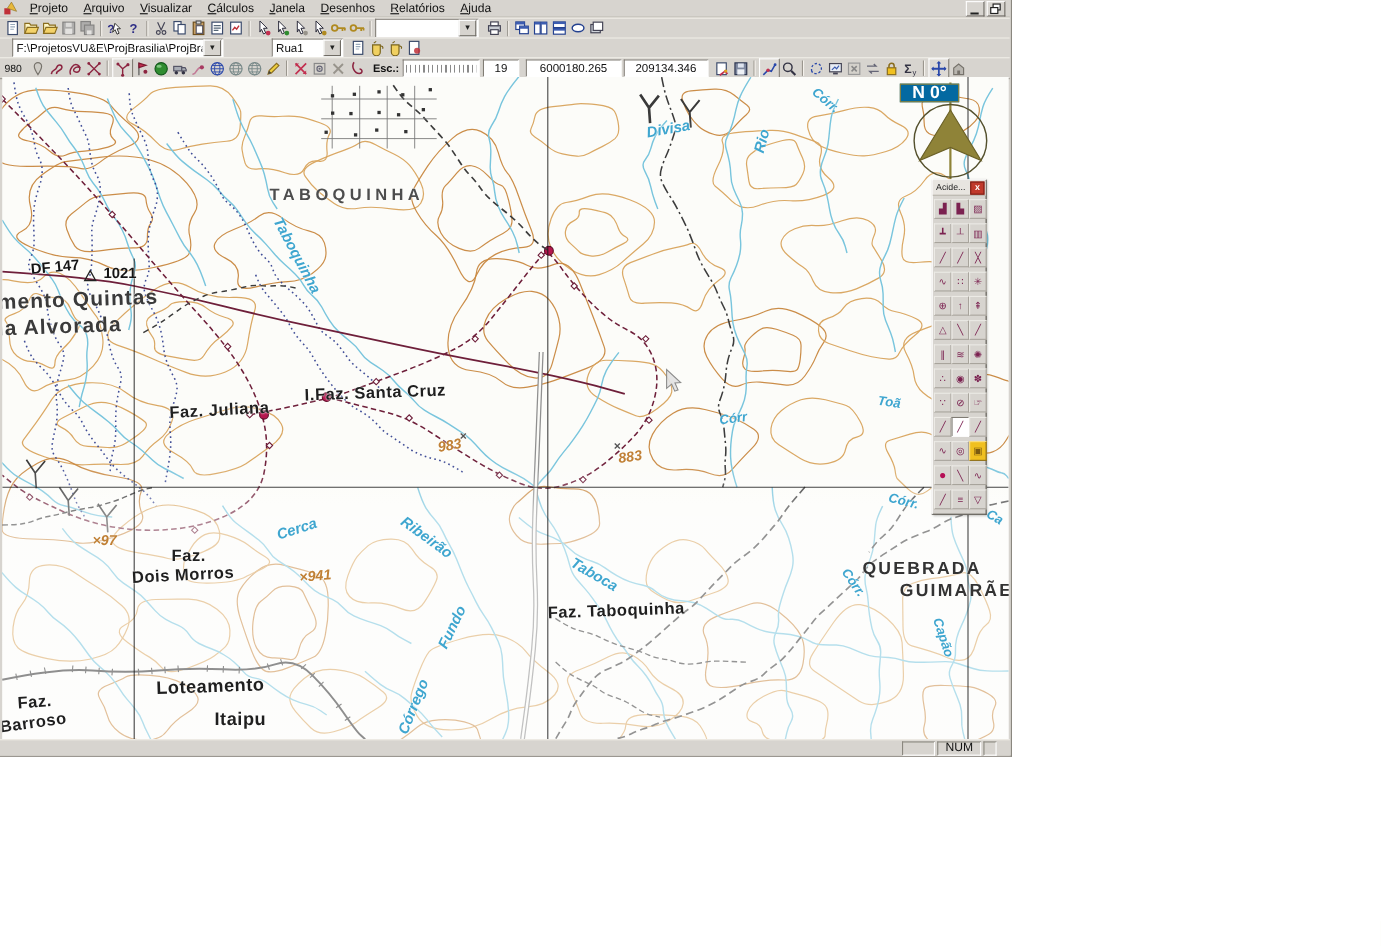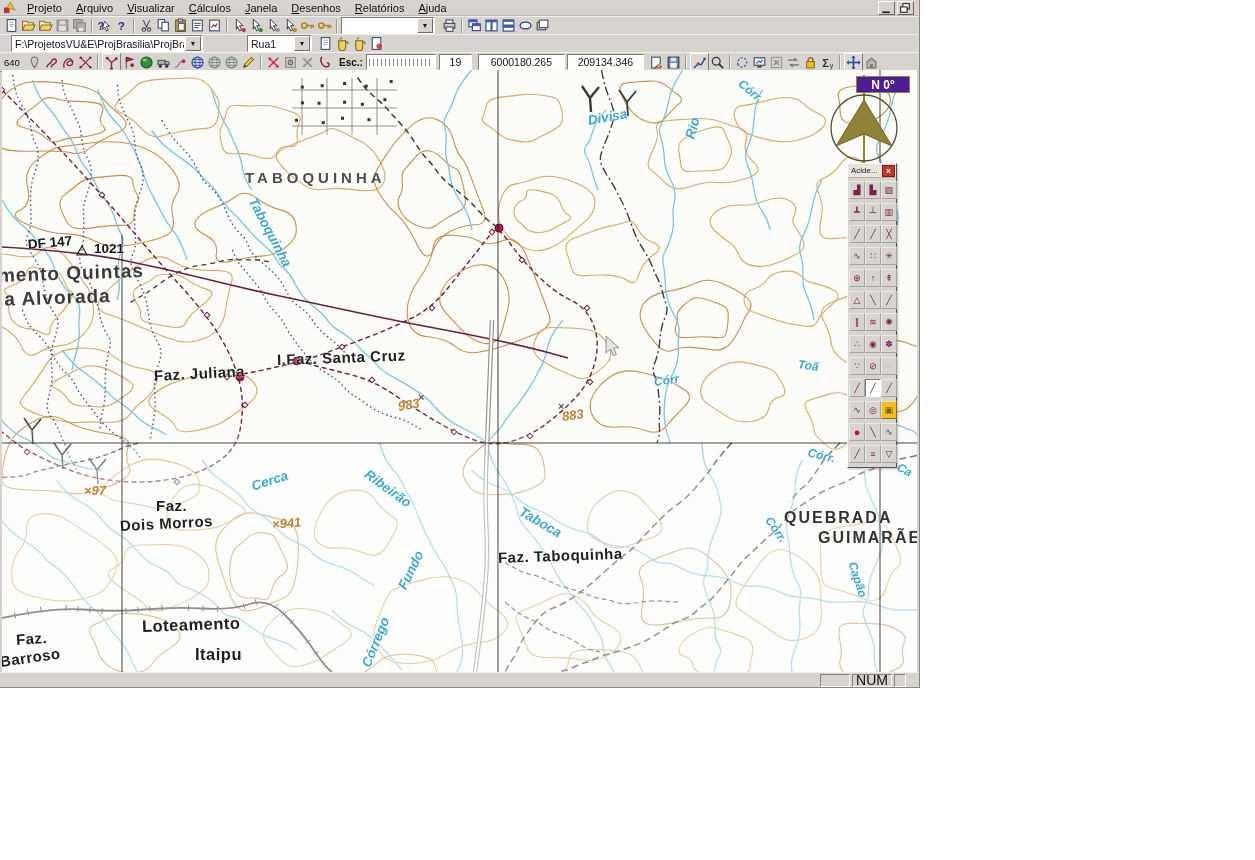--- a/index.html
+++ b/index.html
@@ -375,7 +375,7 @@
     </div>
 
     <div id="tb3" class="row">
-      <span style="font-size:9.5px;width:22px">640</span>
+      <span style="font-size:9.5px;width:22px">980</span>
       <span id="tb3L" style="display:flex;align-items:center">
           <span class="tbtn">
             <span class="ig">

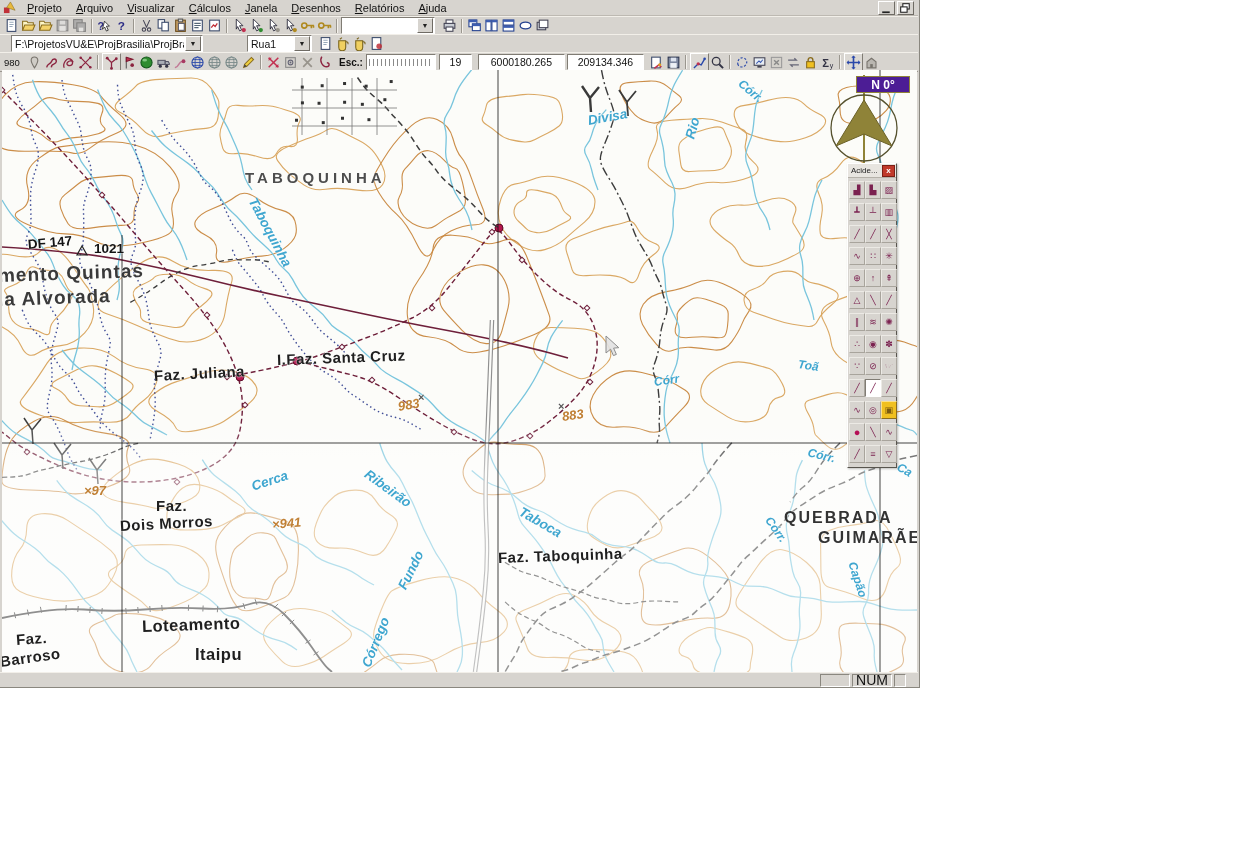--- a/index.html
+++ b/index.html
@@ -46,8 +46,8 @@
   .elev{color:#c08035;font-style:italic;font-weight:bold;font-size:13px;}
   .road{font-weight:bold;font-size:13.5px;color:#141414;}
   .mark{color:#555;font-weight:bold;font-size:11px;}
-  #northlabel{position:absolute;left:854px;top:6px;width:52px;height:15px;background:#4c1d95;color:#fff;
-      font-weight:bold;font-size:12px;display:flex;align-items:center;justify-content:center;border:1px solid #8f8338;}
+  #northlabel{position:absolute;left:816px;top:6px;width:52px;height:15px;background:#0369a1;color:#fff;
+      font-weight:bold;font-size:16px;display:flex;align-items:center;justify-content:center;border:1px solid #8f8338;}
   #palette{position:absolute;left:845px;top:93px;width:48px;background:#d7d4cf;
       border:1px solid;border-color:#fff #58554e #58554e #fff;box-shadow:1px 1px 2px rgba(0,0,0,.25);}
   #paltitle{height:13px;display:flex;align-items:center;background:#e8e5e0;border-bottom:1px solid #b5b1a9;padding:0 1px 0 3px;}

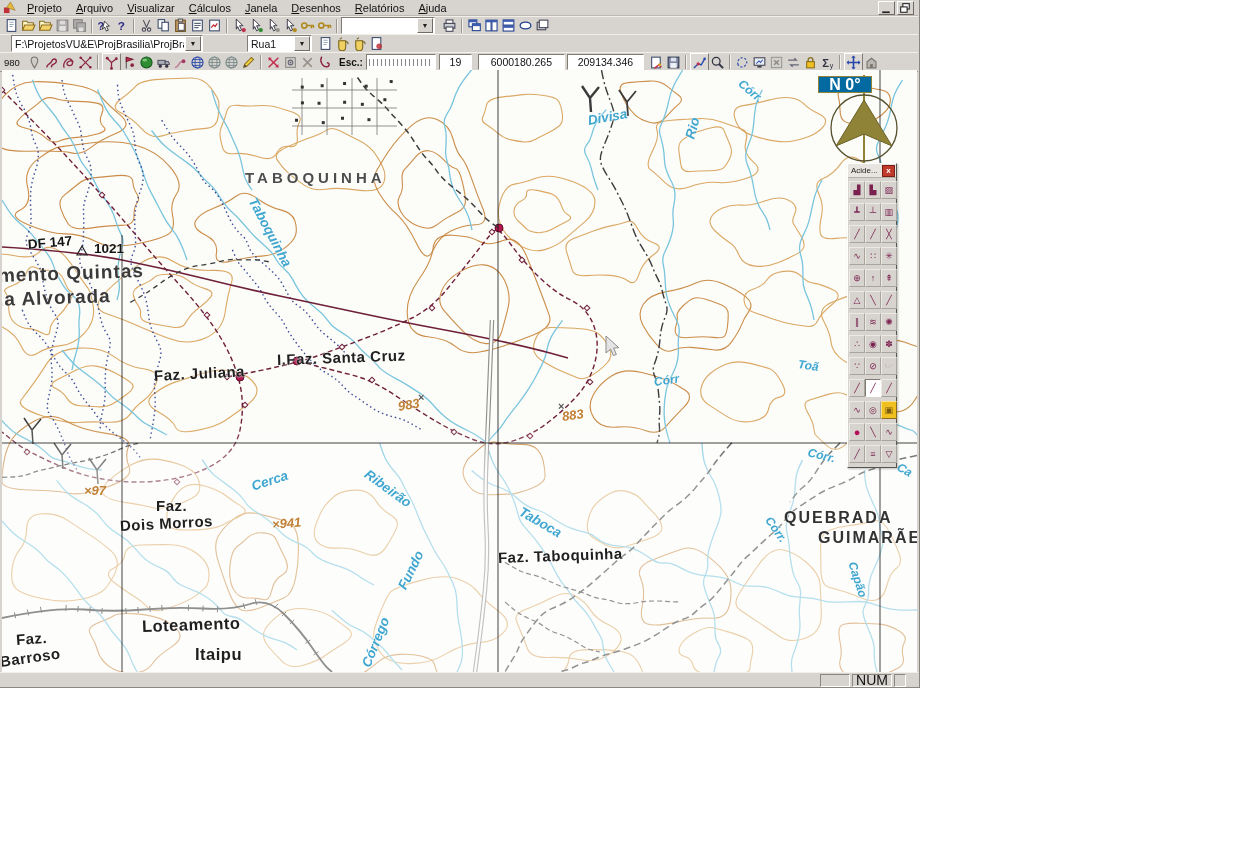--- a/index.html
+++ b/index.html
@@ -63,7 +63,7 @@
   #statusbar{position:absolute;left:0;right:1px;top:672px;height:14px;background:#d7d4cf;
       border-top:1px solid #f2efe9;display:flex;align-items:center;justify-content:flex-end;gap:2px;padding-right:12px;}
   .spanel{height:11px;background:#d7d4cf;border:1px solid;border-color:#8a877f #fff #fff #8a877f;
-      font-size:14px;display:flex;align-items:center;justify-content:center;}
+      font-size:11px;display:flex;align-items:center;justify-content:center;}
 </style>
 </head>
 <body>

